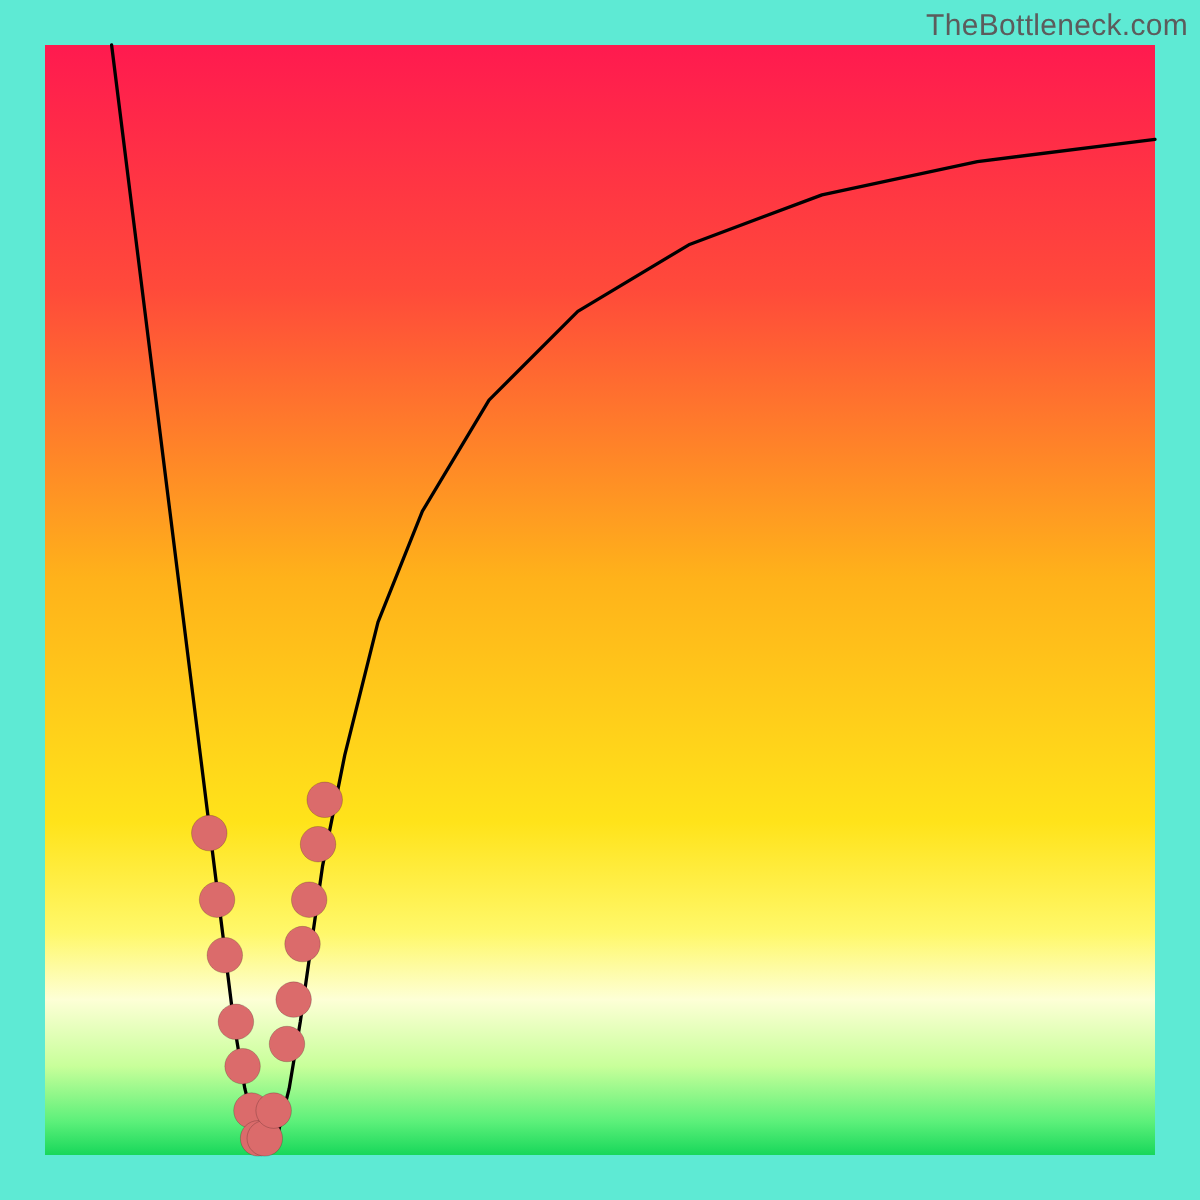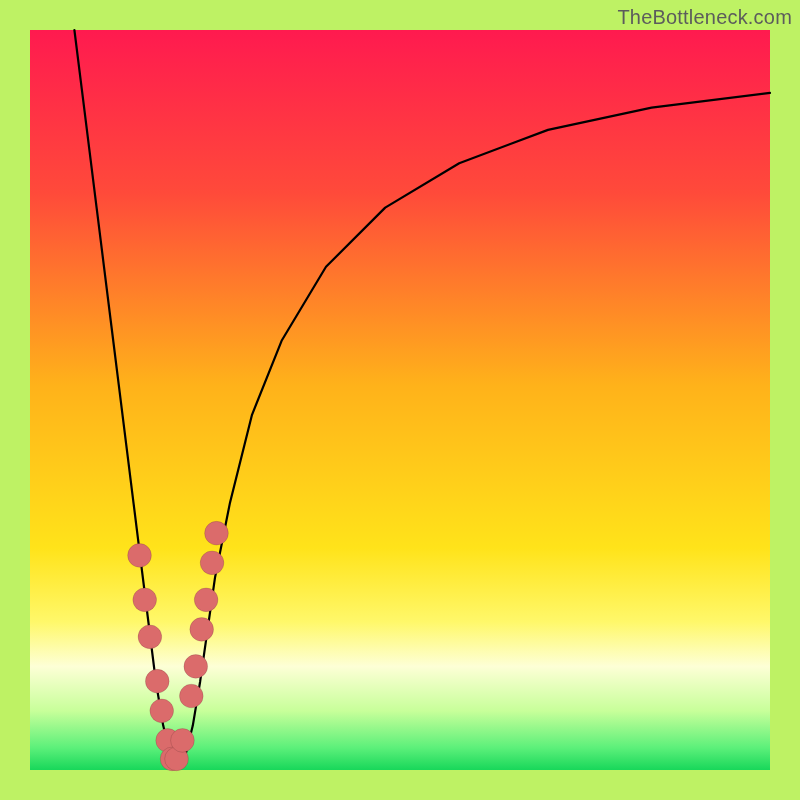--- a/index.html
+++ b/index.html
@@ -16,7 +16,7 @@
     top: 0; left: 0;
     width: 800px;
     height: 800px;
-    background: #bef264;
+    background: #5eead4;
   }
   .plot-area {
     position: absolute;

